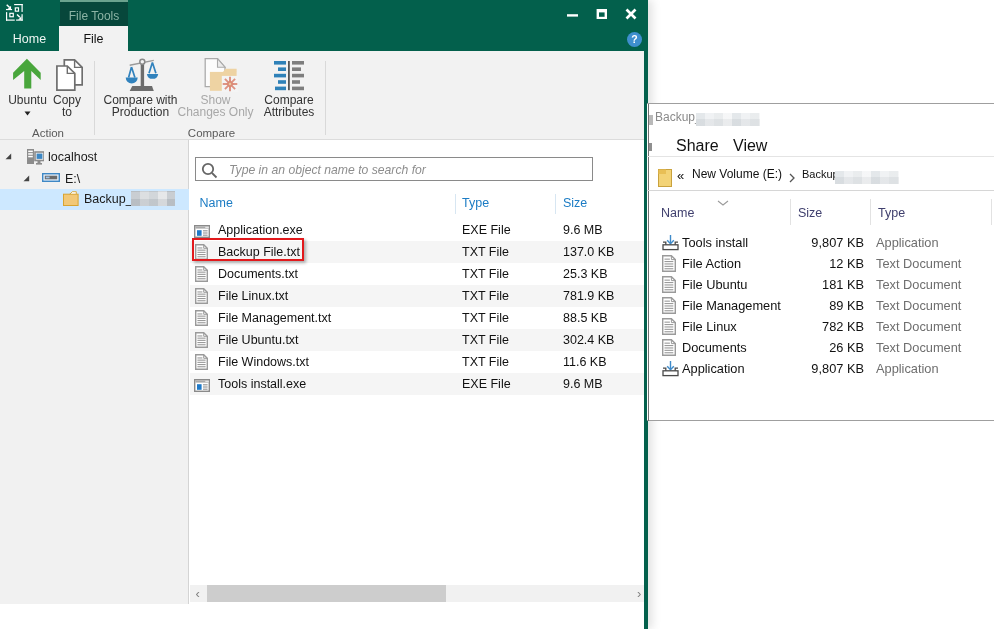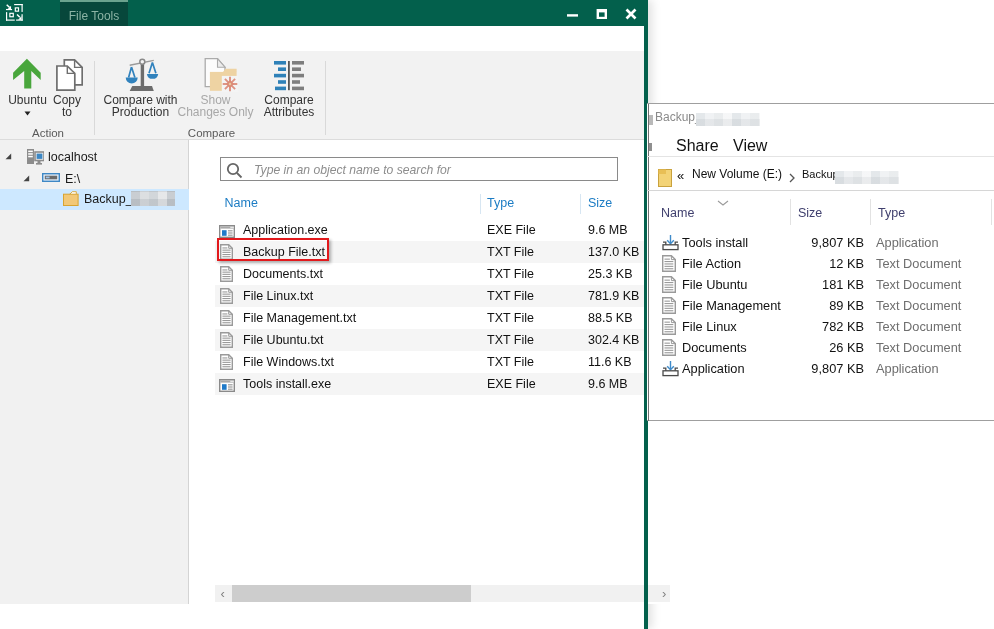--- a/index.html
+++ b/index.html
@@ -101,6 +101,14 @@
       </g>
     </svg>
   </div>
+  <div id="tabrow">
+    <div id="hometab">Home</div>
+    <div id="filetab">File</div>
+    <svg class="abs" style="left:627px;top:5.5px" width="15" height="15" viewBox="0 0 15 15">
+      <circle cx="7.5" cy="7.5" r="7.5" fill="#3f8fce"></circle>
+      <text x="7.5" y="11.2" font-size="10.5" font-weight="bold" fill="#fff" text-anchor="middle" font-family="Liberation Sans">?</text>
+    </svg>
+  </div>
   <div id="ribbon">
 
     <svg class="abs" style="left:13px;top:7.5px" width="28" height="31" viewBox="0 0 28 31">

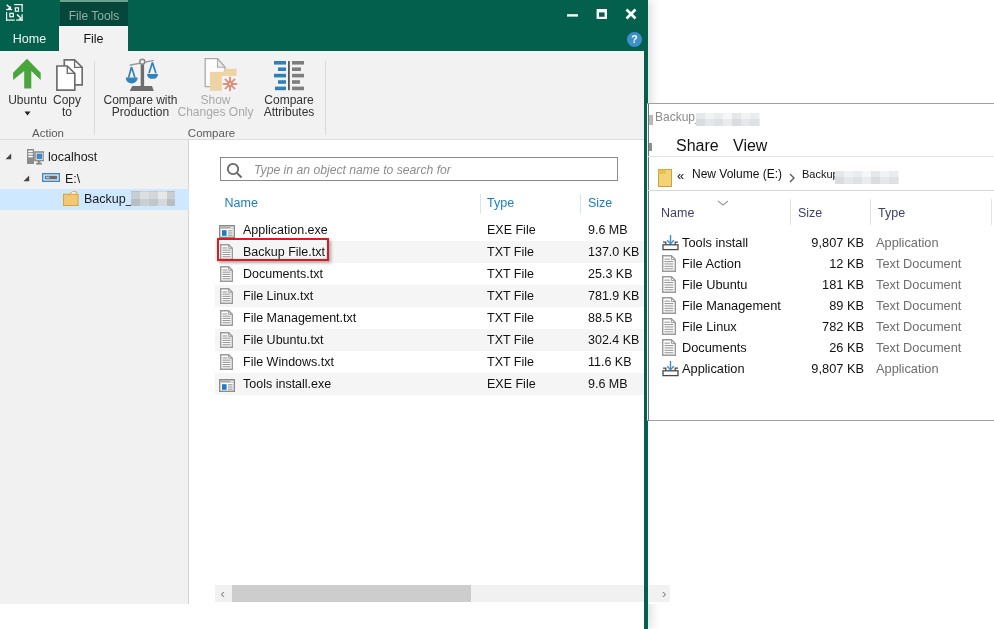--- a/index.html
+++ b/index.html
@@ -27,7 +27,7 @@
   #rightedge { position:absolute; left:644px; top:0; width:3.5px; height:629px; background:#03604c; }
   #tree { position:absolute; left:0; top:140px; width:189px; height:464px; background:#f1f1f1;
     border-right:1px solid #d4d4d4; }
-  #listpane { position:absolute; left:190px; top:140px; width:455px; height:464px; background:#ffffff;margin-left:25px; }
+  #listpane { position:absolute; left:190px; top:140px; width:455px; height:464px; background:#ffffff; }
   .trow { position:absolute; font-size:12.5px; color:#1a1a1a; }
   #searchbox { position:absolute; left:5px; top:17px; width:398px; height:24px;
     border:1px solid #8a8a8a; background:#fff; }

